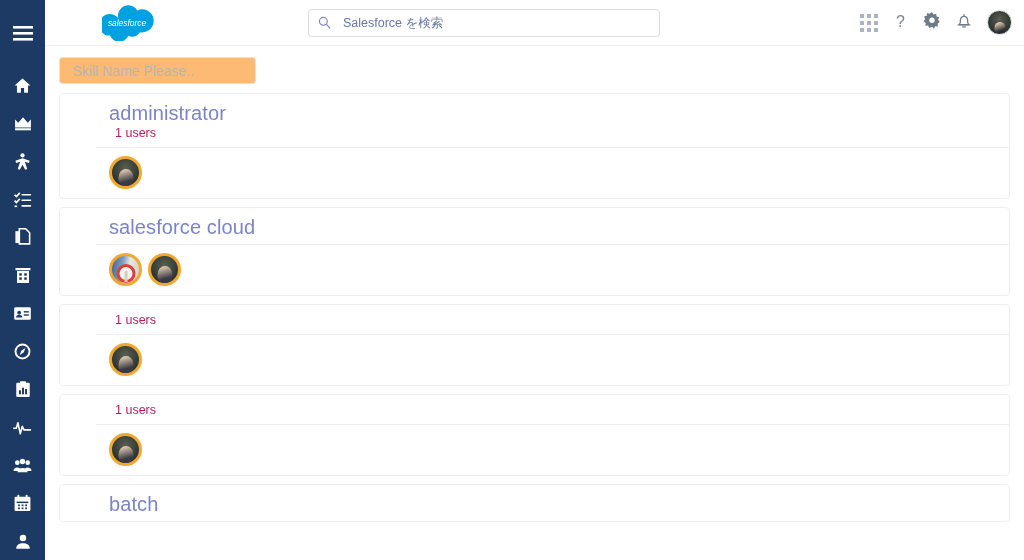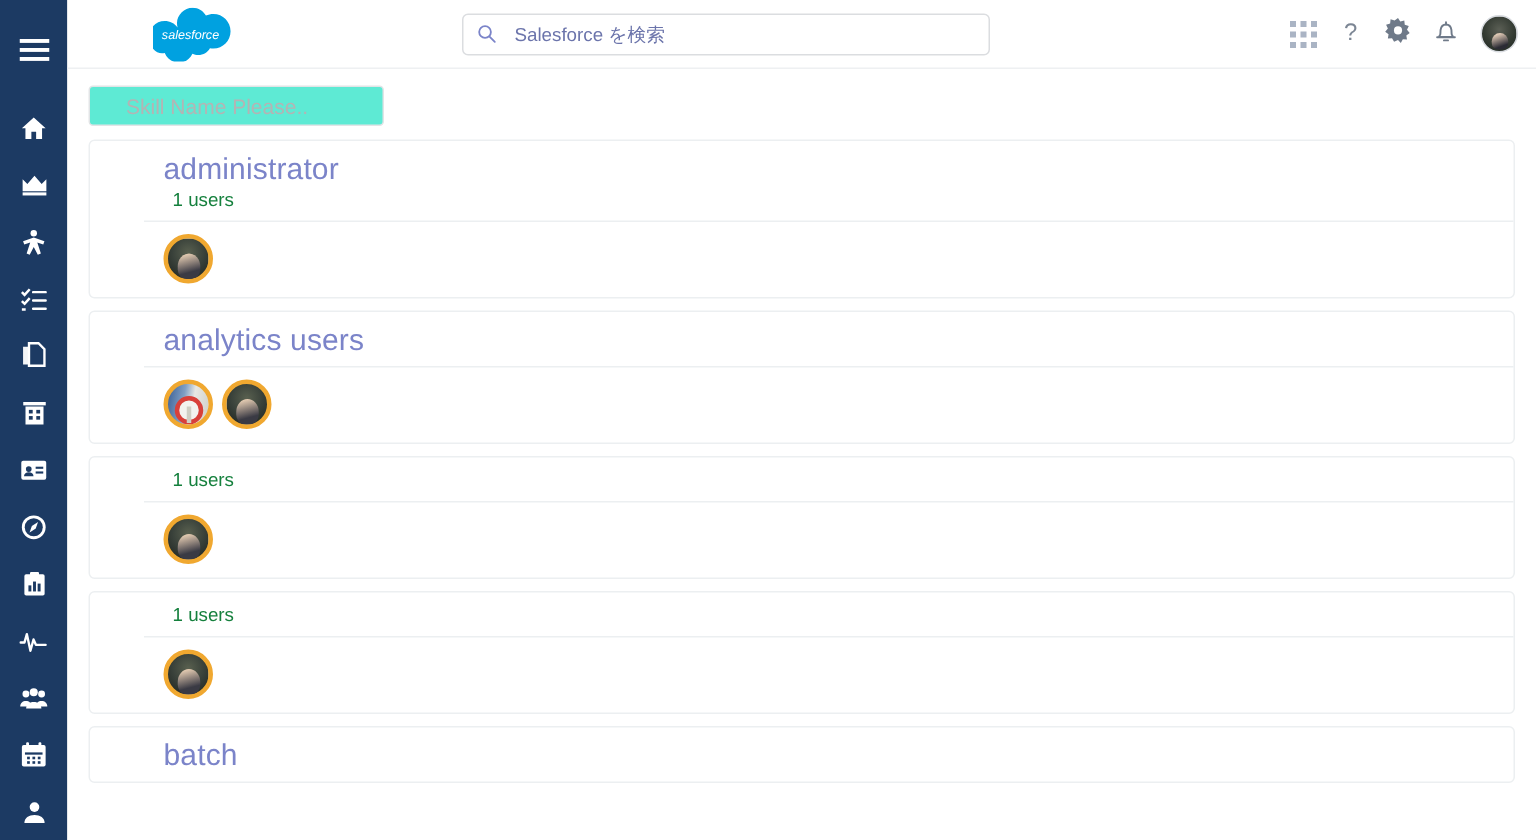--- a/index.html
+++ b/index.html
@@ -81,9 +81,9 @@
   .skill-input {
     width: 197px; height: 27px;
     border: 1px solid #e2e4e6; border-radius: 3px;
-    padding: 0 24px;
+    padding: 0 13px;
     font-family: "Liberation Sans", sans-serif;
-    font-size: 14px; color: #555; outline: none; background: #5eead4;
+    font-size: 14px; color: #555; outline: none; background: #fdba74;
   }
   .skill-input::placeholder { color: #b4b4b4; opacity: 1; }
 

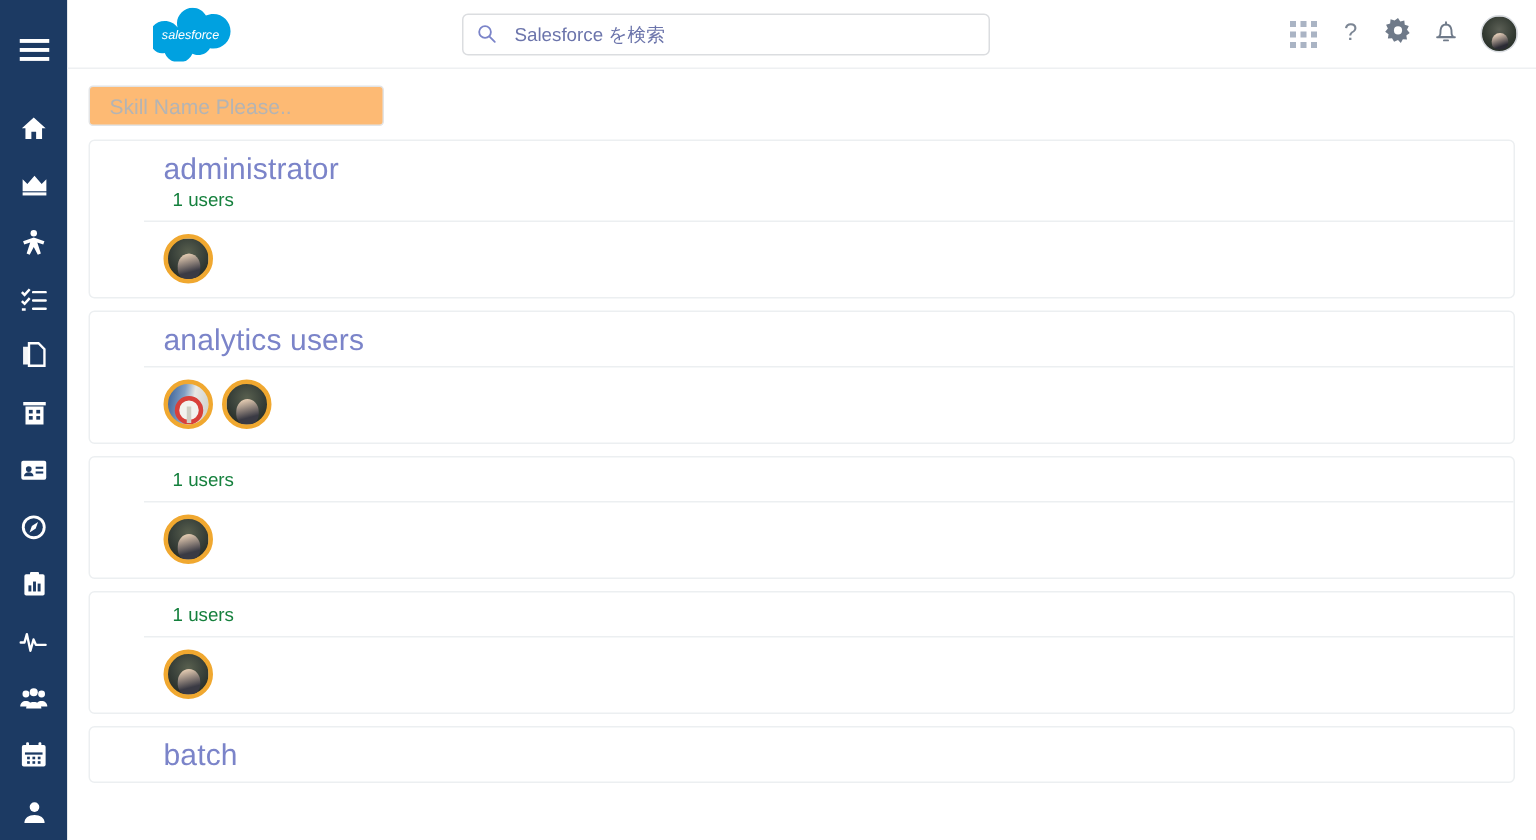--- a/index.html
+++ b/index.html
@@ -102,7 +102,7 @@
     letter-spacing: .1px;
   }
   .card-count {
-    font-size: 12.5px; line-height: 17px; color: #15803d;
+    font-size: 12.5px; line-height: 17px; color: #be185d;
     padding-left: 6px; font-weight: 400;
   }
   .card-body {

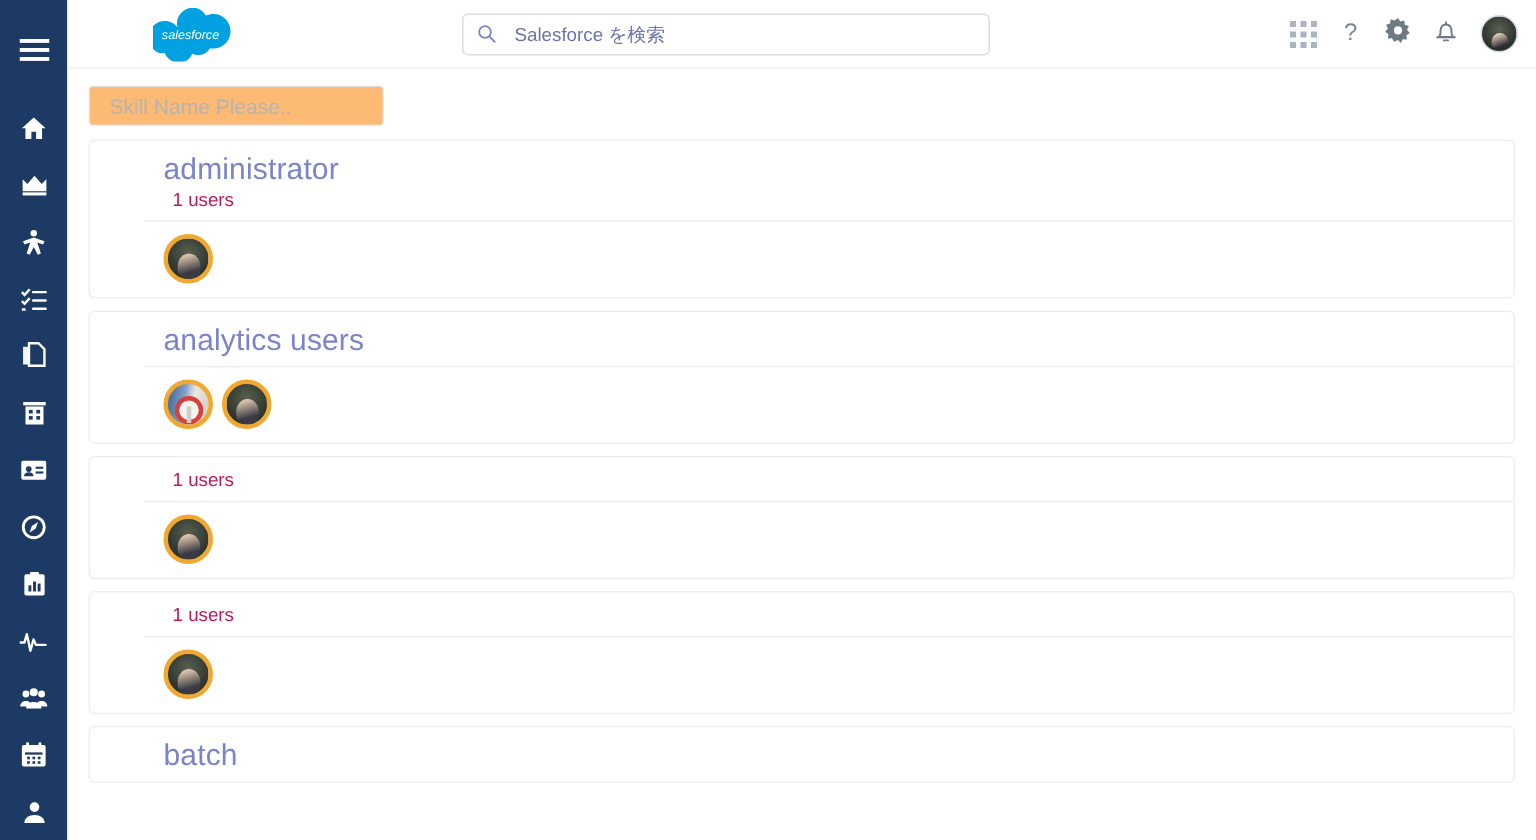--- a/index.html
+++ b/index.html
@@ -394,7 +394,7 @@
           </div>
           <div class="card">
             <div class="card-head">
-              <div class="card-title">analytics users</div>
+              <div class="card-title">salesforce cloud</div>
             </div>
             <div class="card-body">
               <div class="av sign"></div>

